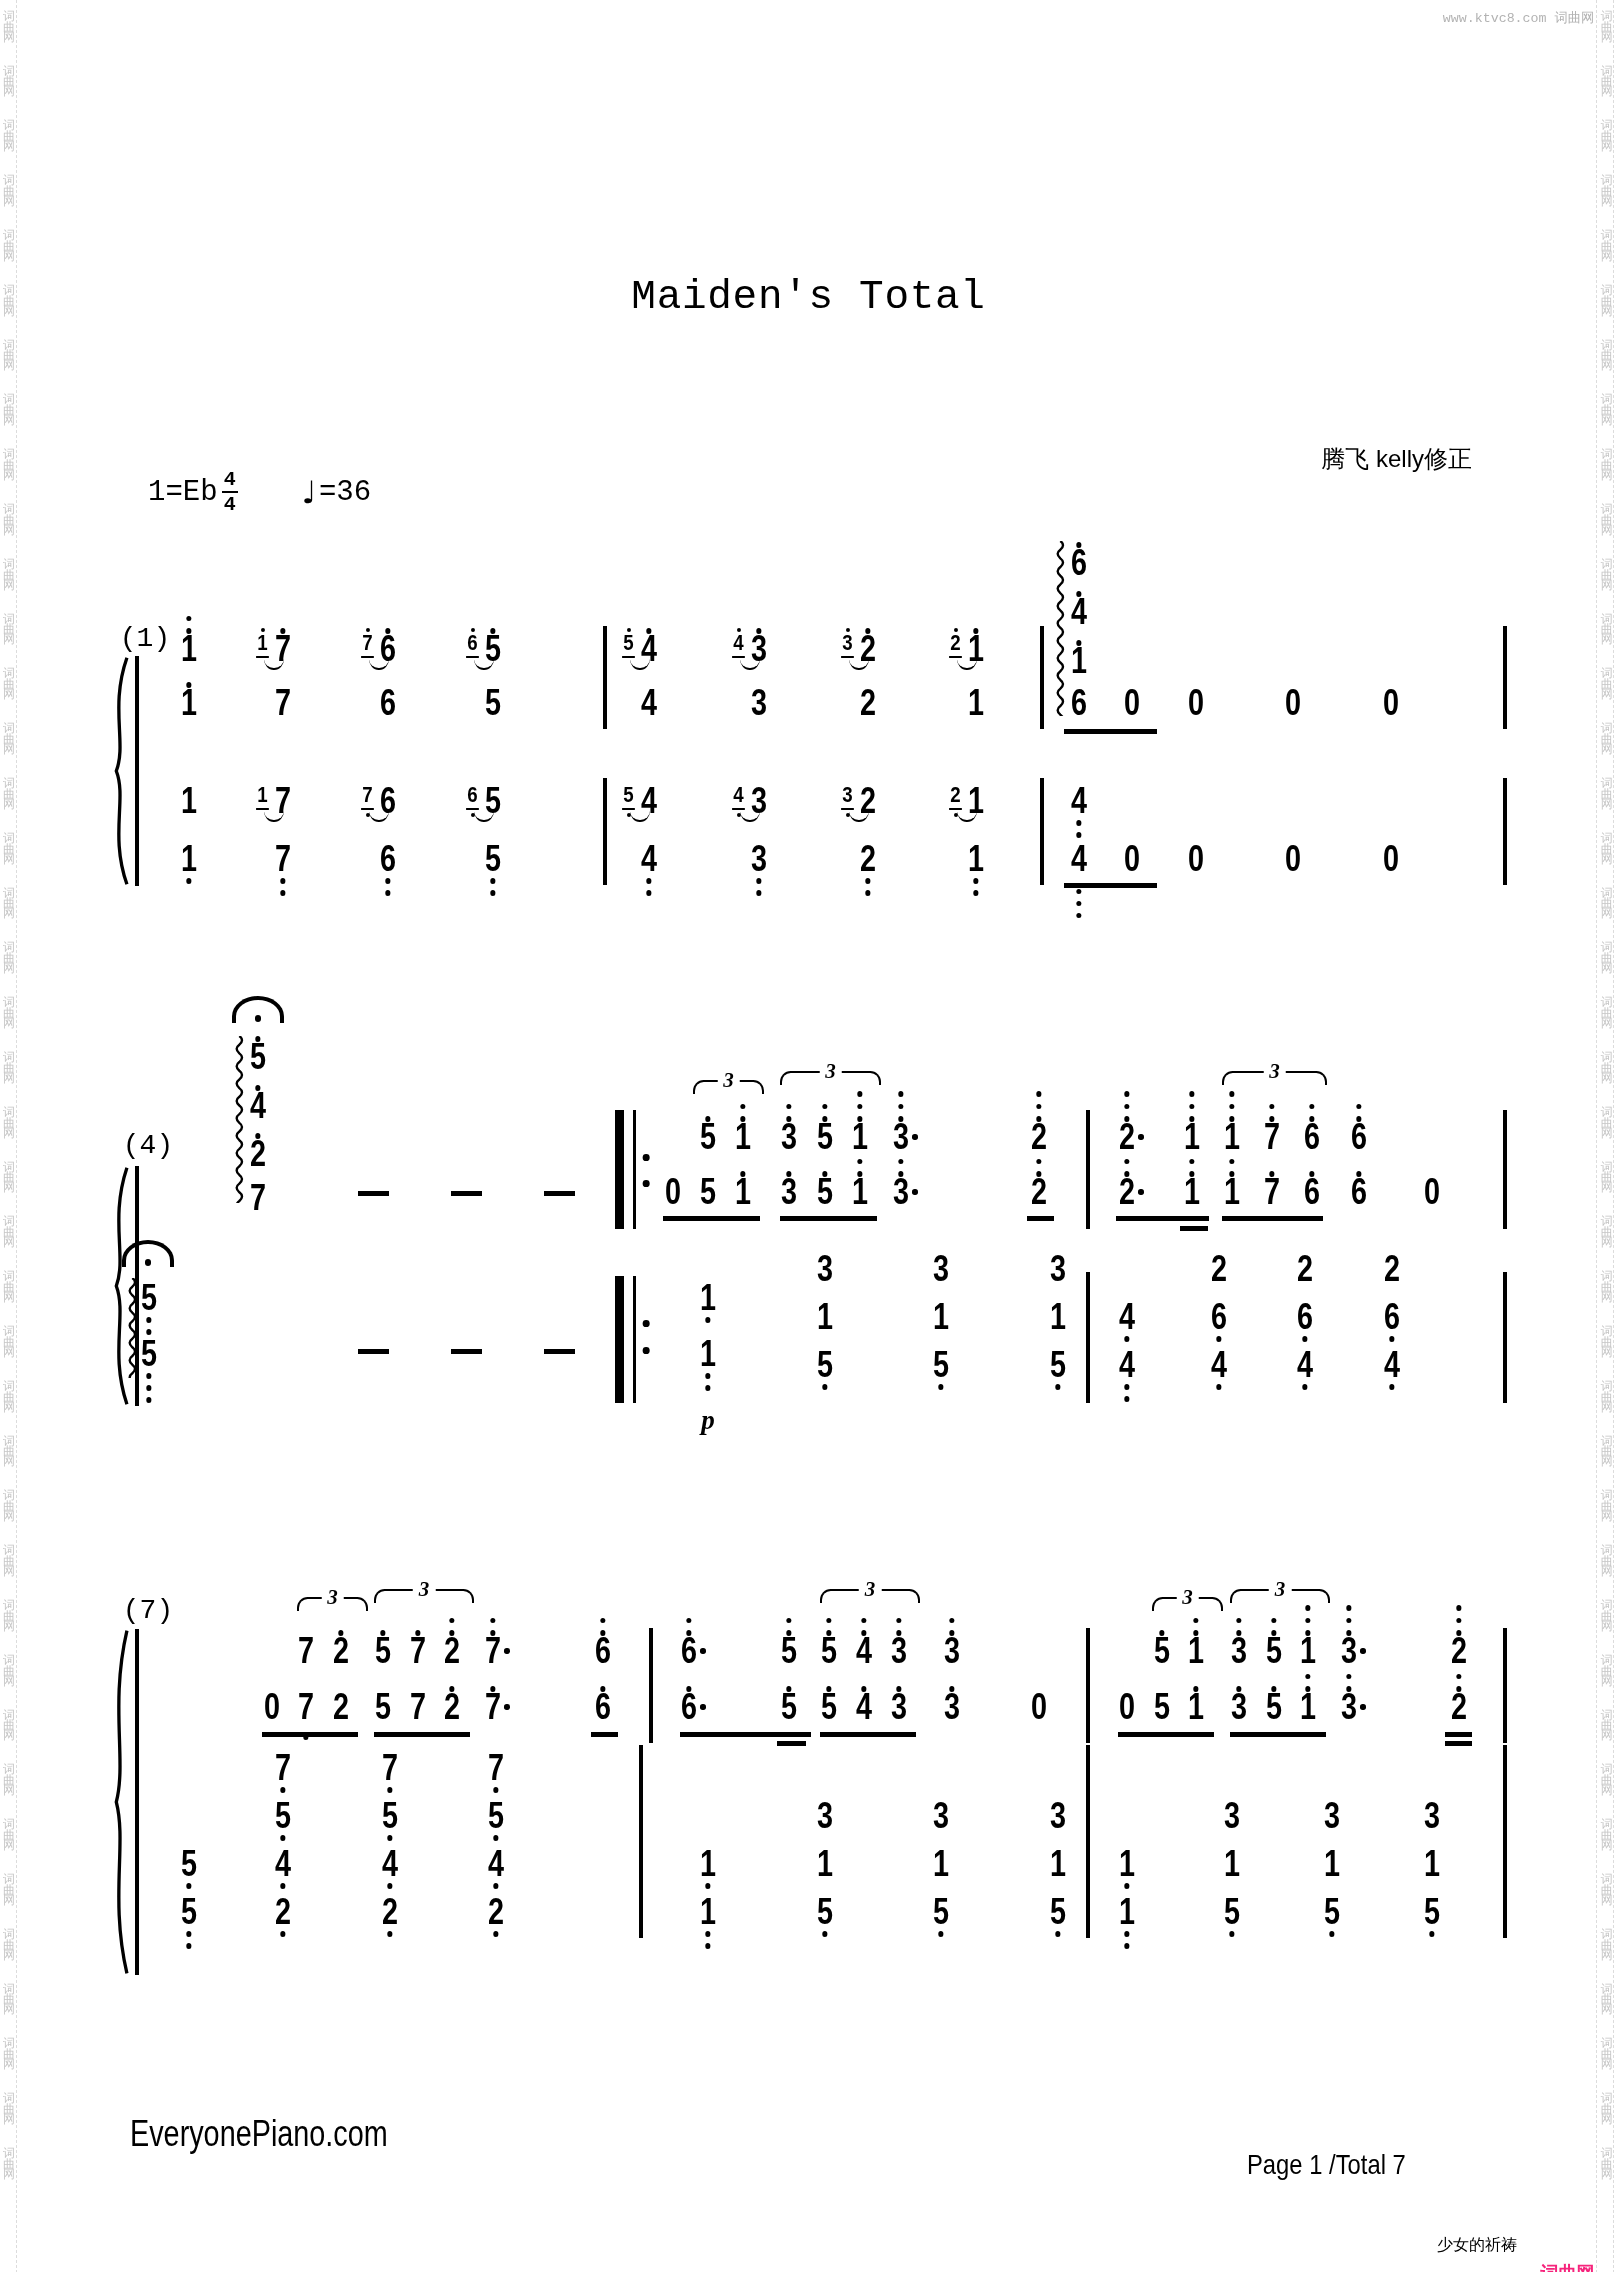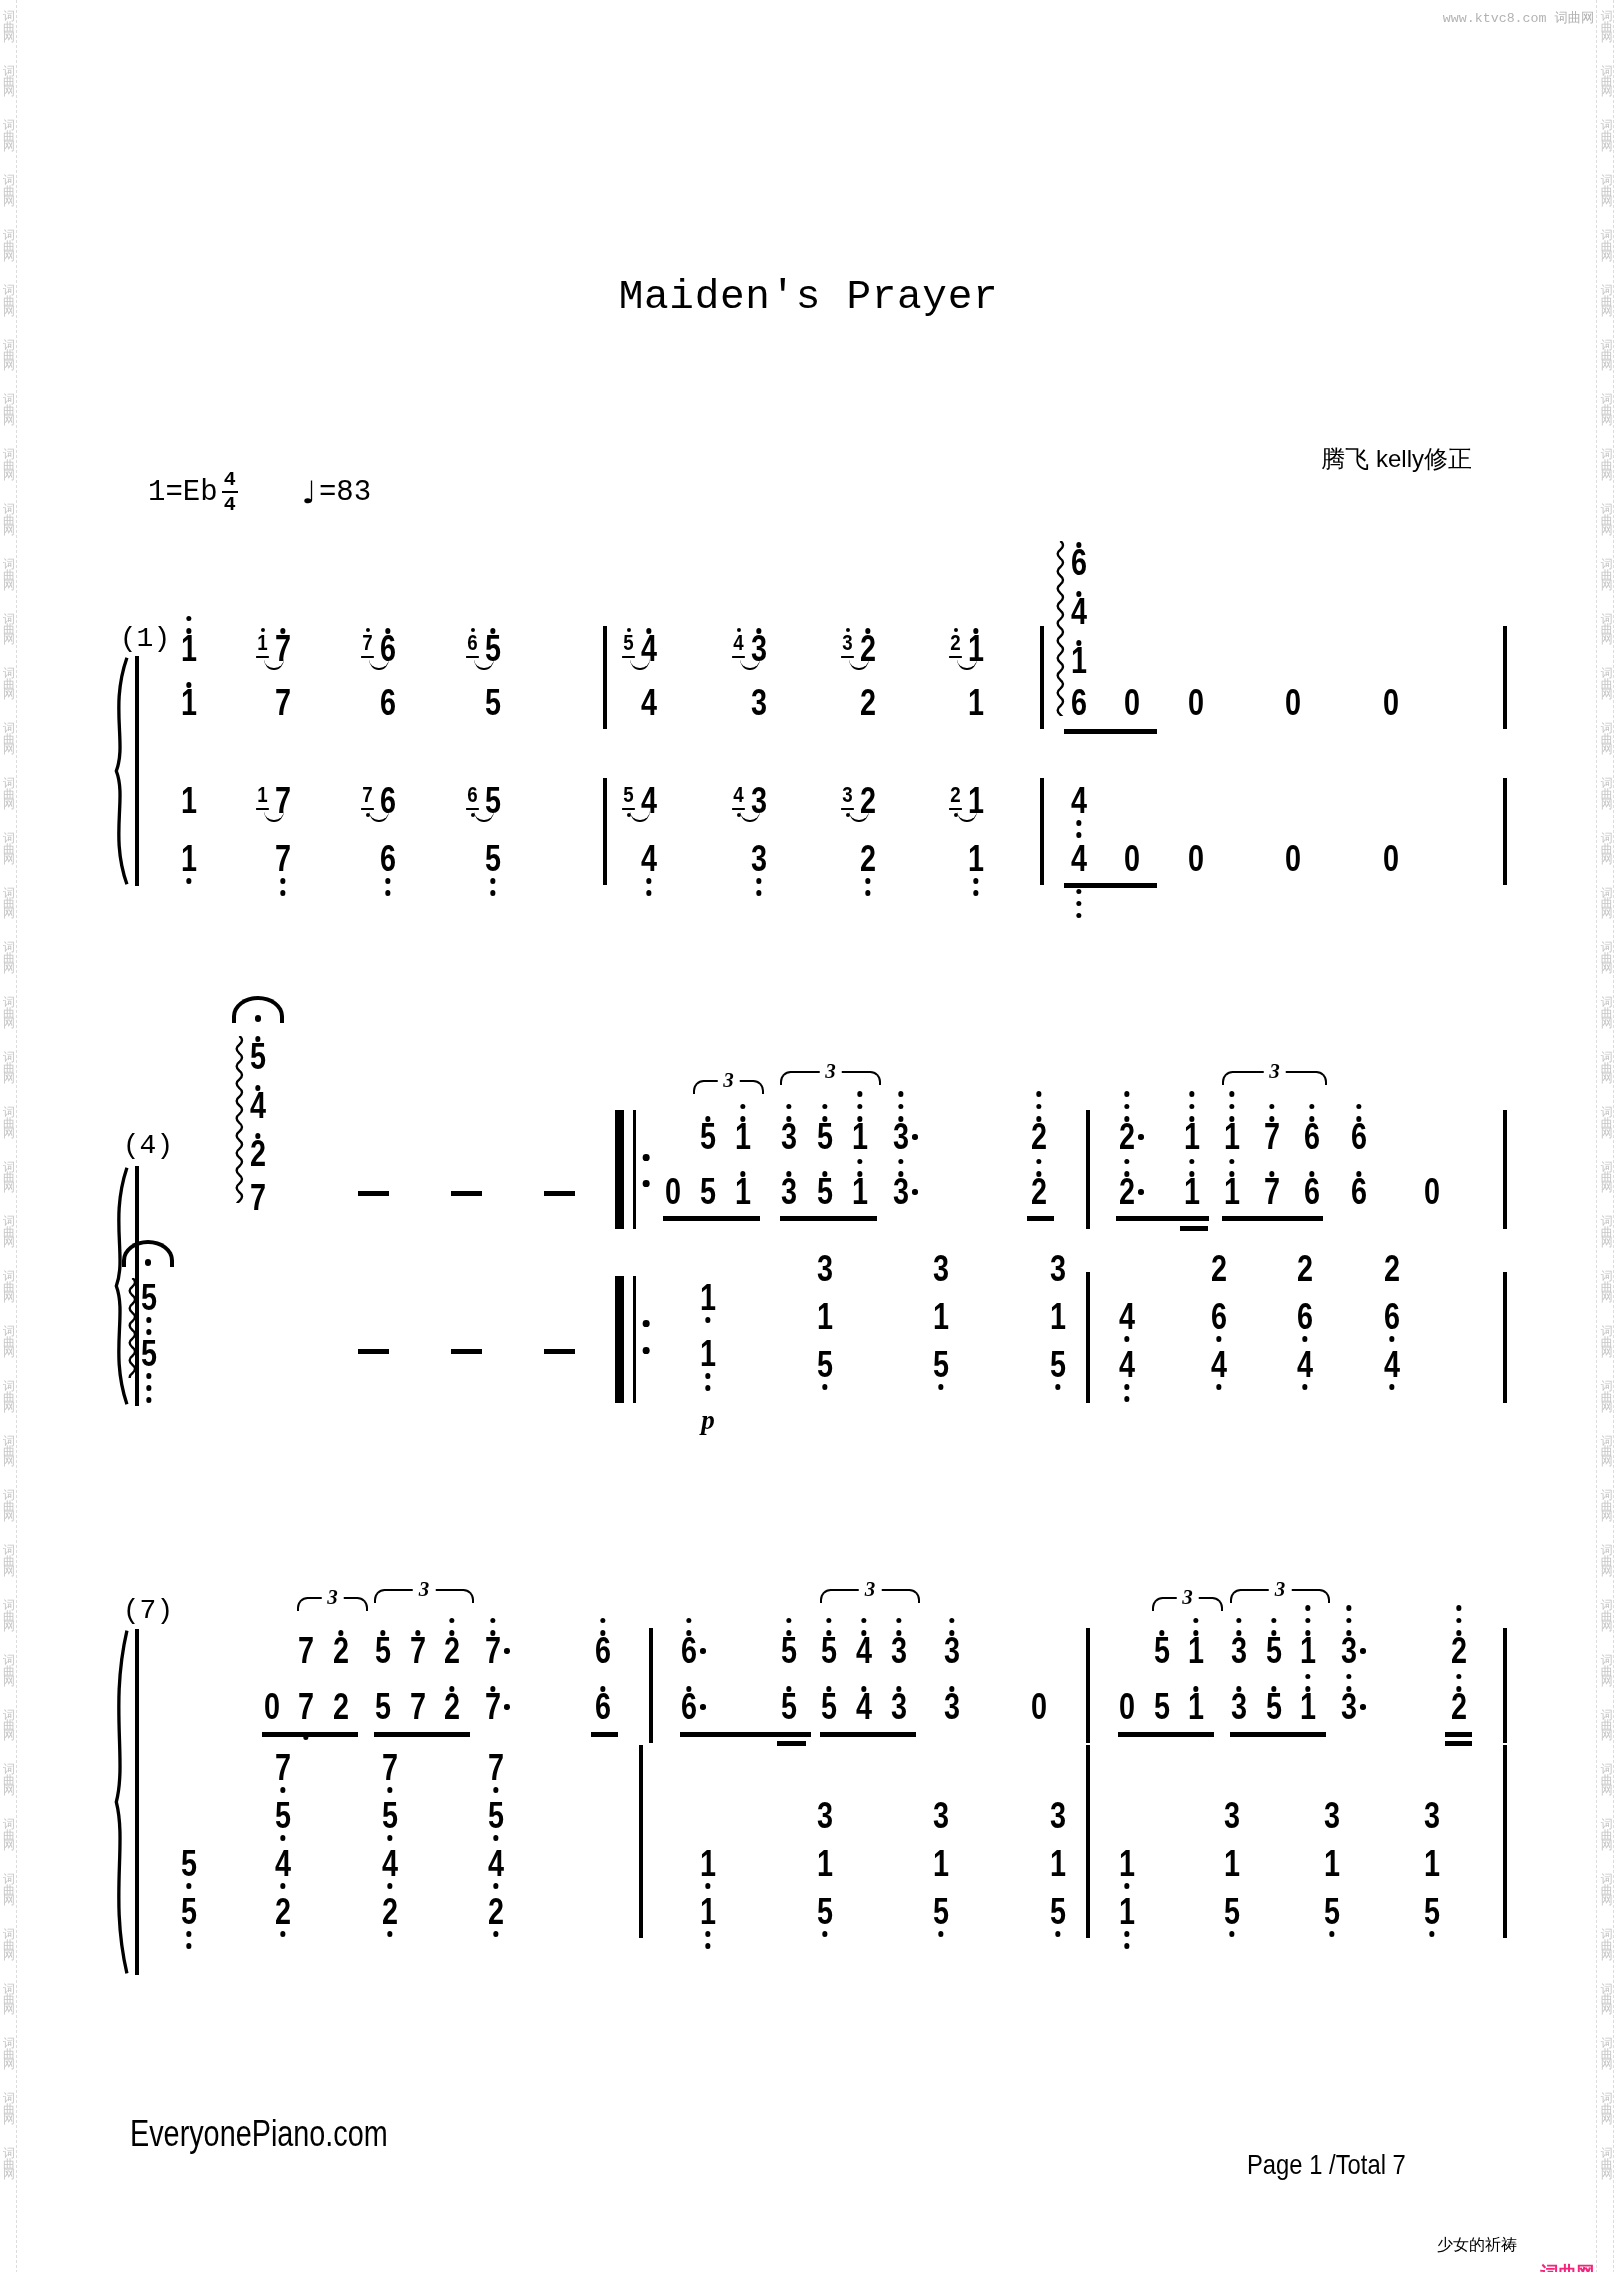--- a/index.html
+++ b/index.html
@@ -75,7 +75,7 @@
 
   <div class="url-wm">www.ktvc8.com 词曲网</div>
 
-  <div class="title">Maiden's Prayer</div>
+  <div class="title">Maiden's Total</div>
 
   <div class="keyline">
     <span class="keysig">1=Eb</span>

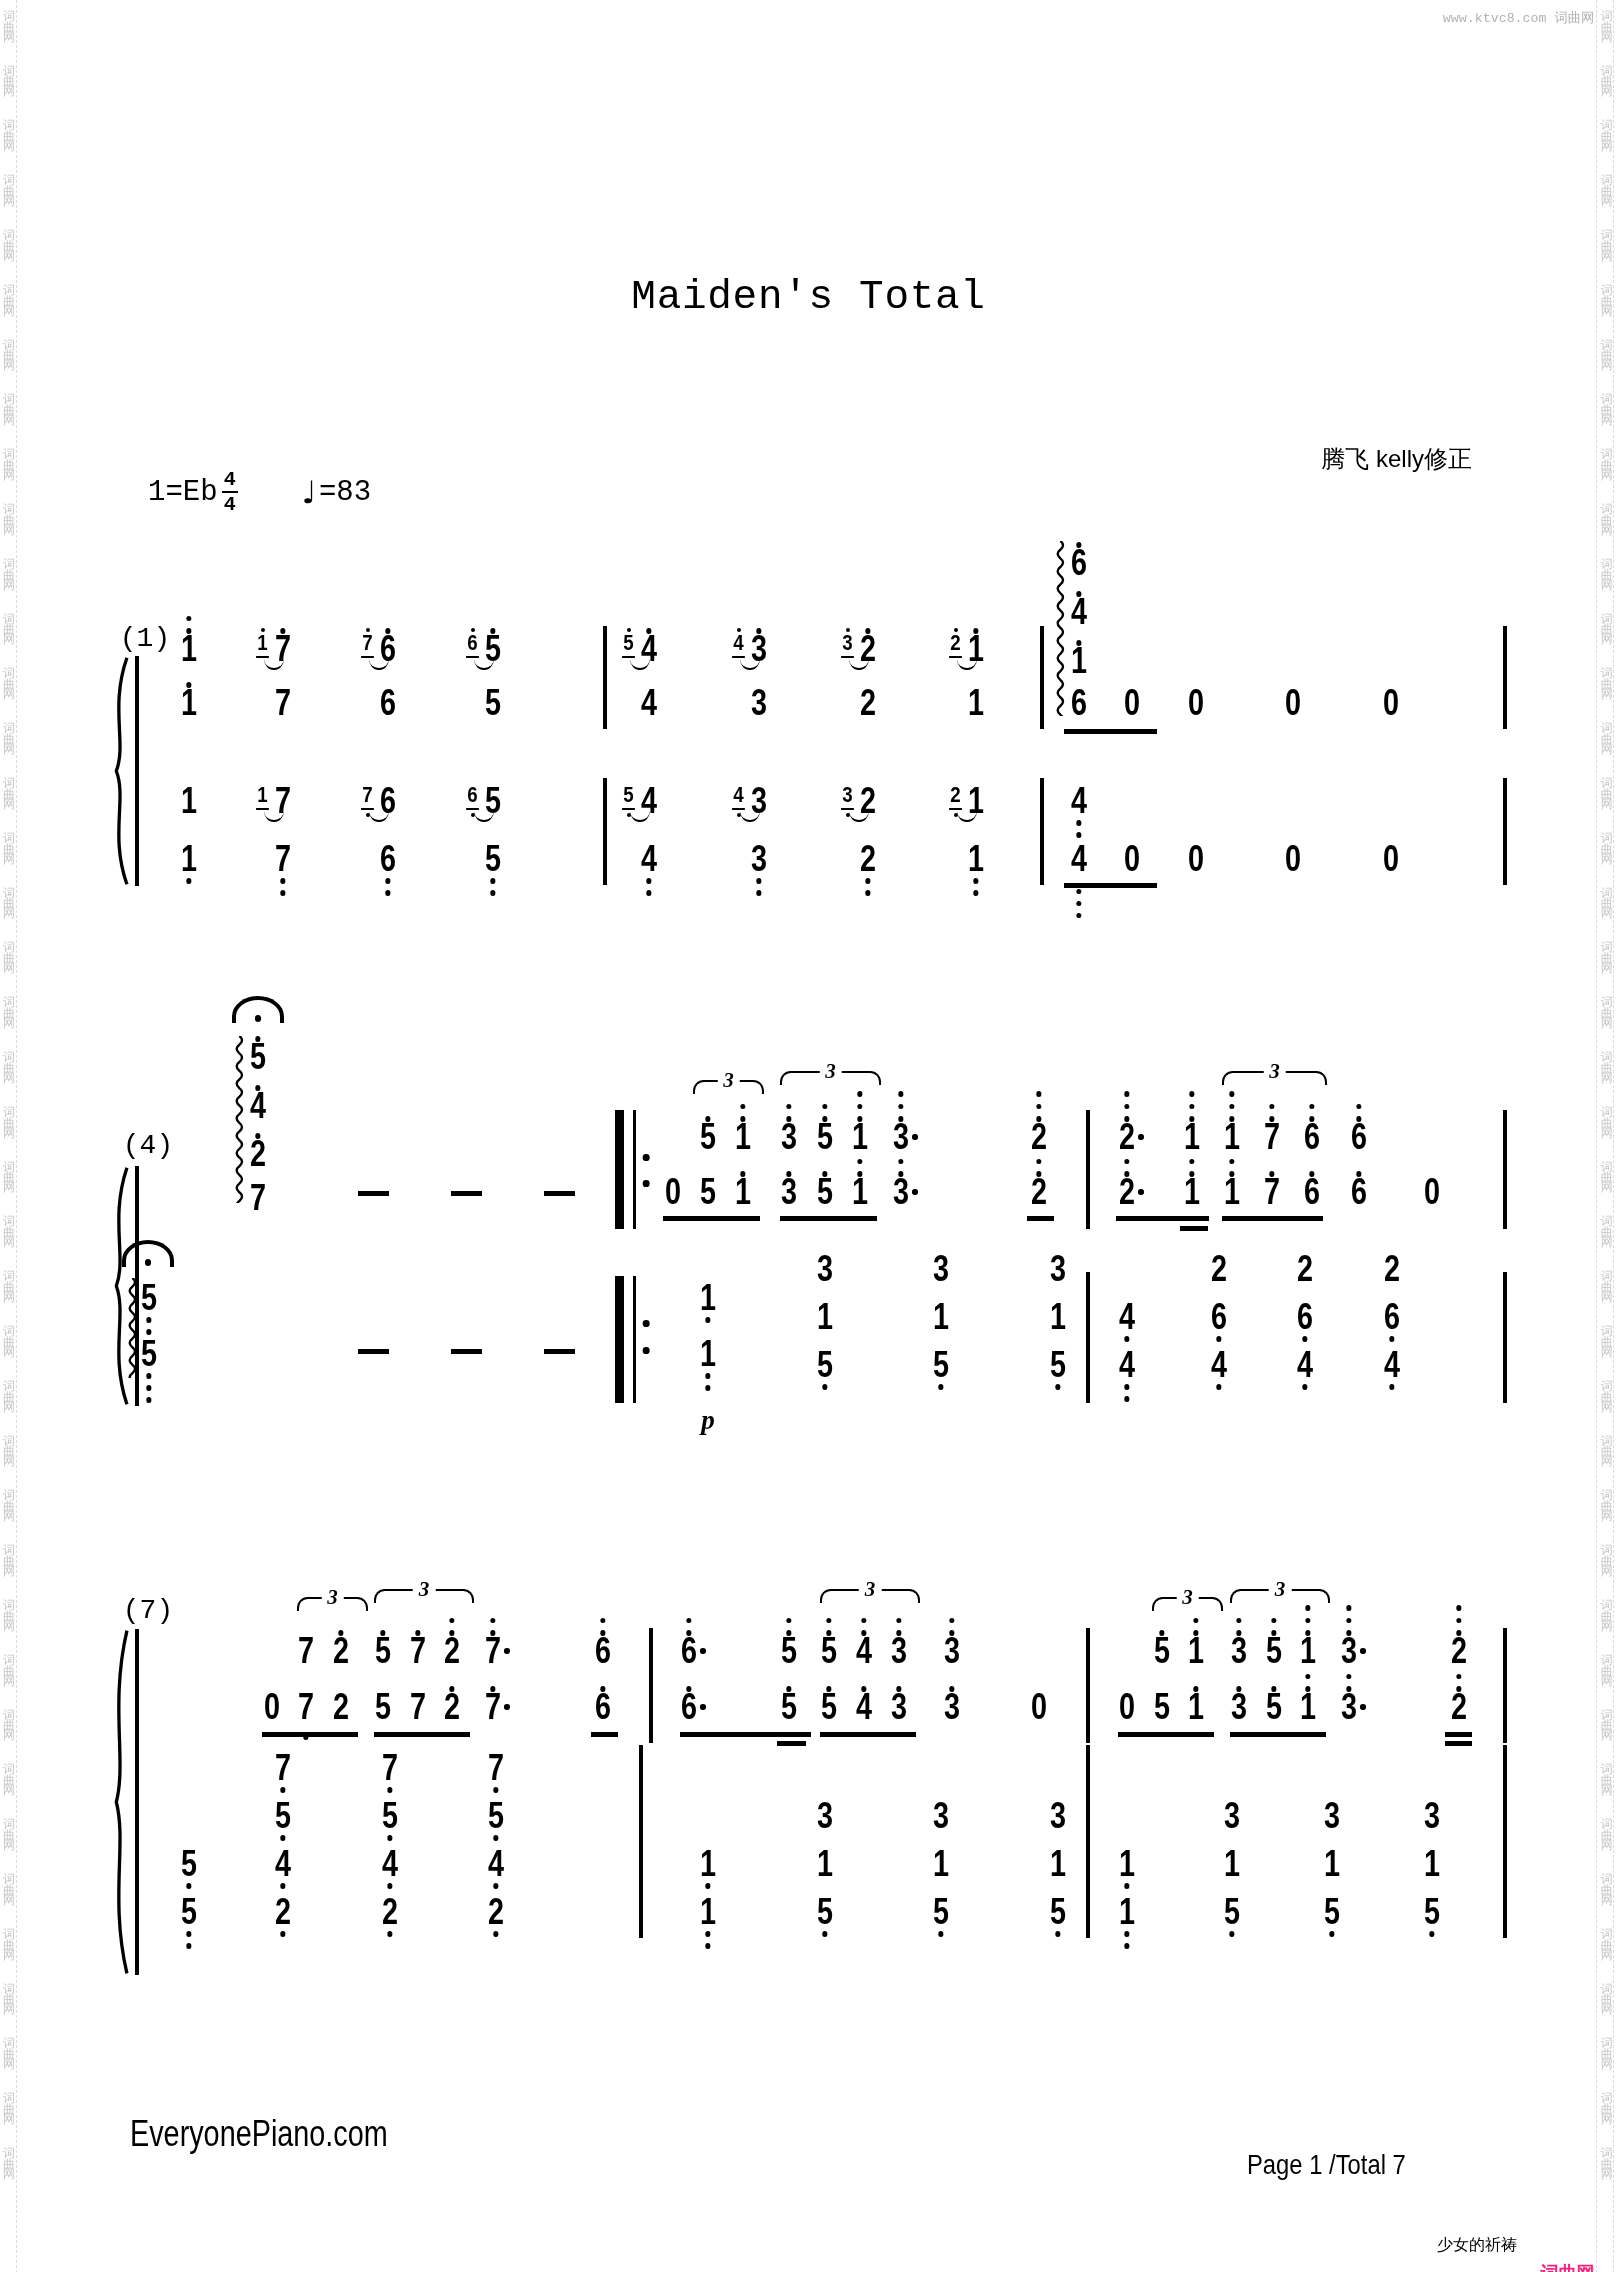--- a/index.html
+++ b/index.html
@@ -85,7 +85,7 @@
     </span>
     <span class="tempo">
       <span class="glyph">♩</span>
-      <span>=83</span>
+      <span>=36</span>
     </span>
   </div>
 

